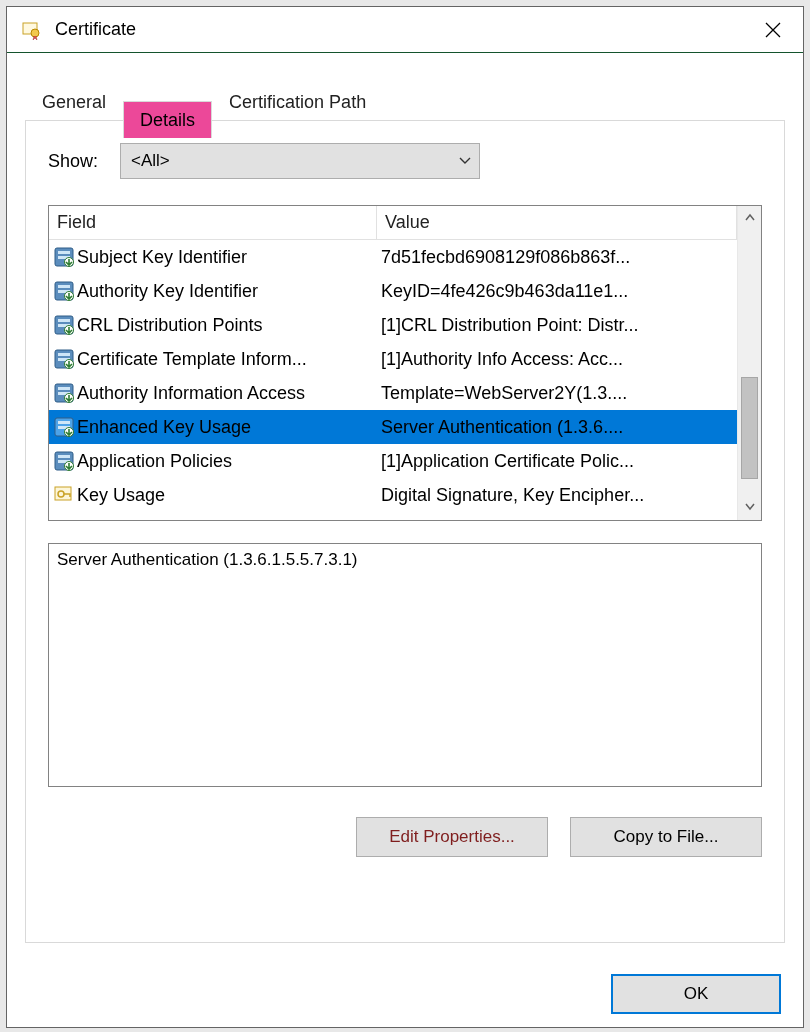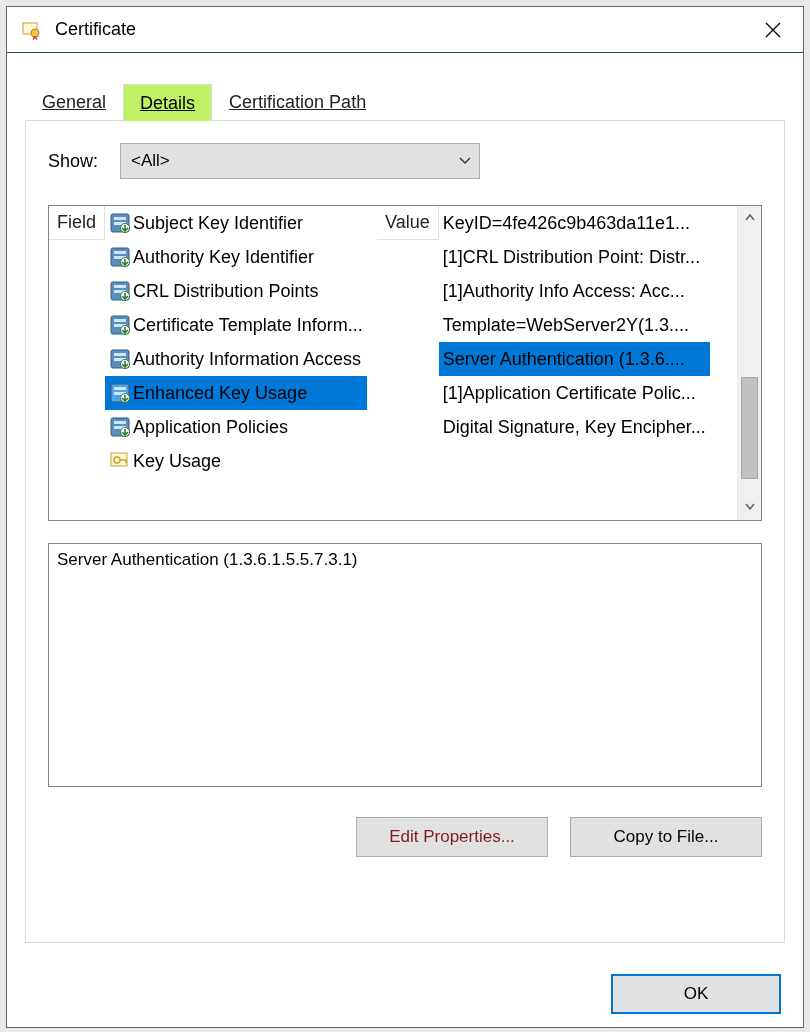--- a/index.html
+++ b/index.html
@@ -52,7 +52,6 @@
       position: relative;
       background: #fff;
       color: #000;
-      text-decoration: underline;
     }
     .tab.inactive { color: #222; }
     .tab.active {

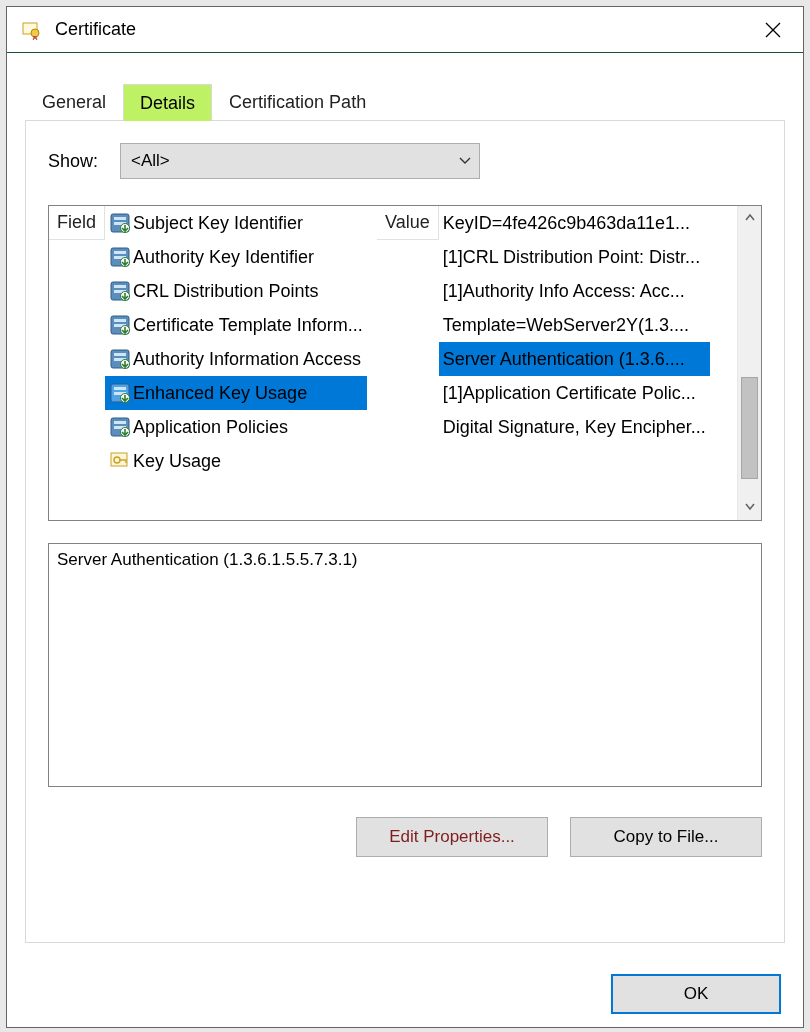--- a/index.html
+++ b/index.html
@@ -56,8 +56,8 @@
     .tab.inactive { color: #222; }
     .tab.active {
       border-color: #d9d9d9;
-      background: #bef264;
-      top: 1px;
+      background: #ec4899;
+      top: 18px;
       z-index: 2;
     }
     .pane {

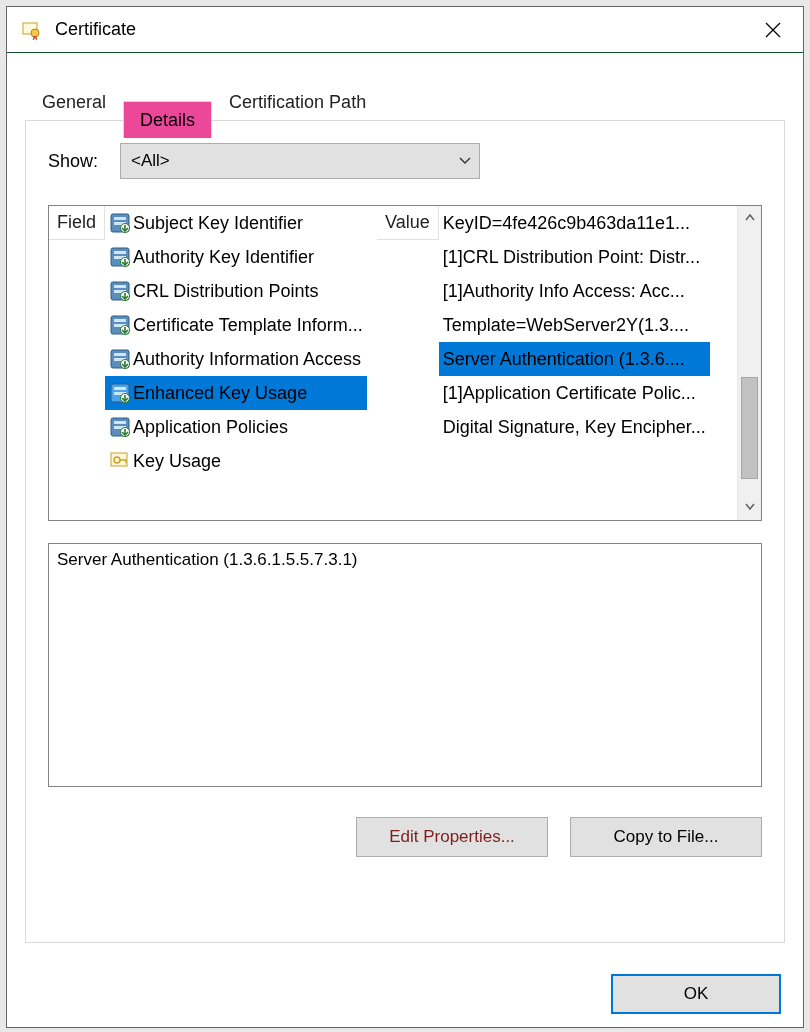--- a/index.html
+++ b/index.html
@@ -94,7 +94,7 @@
       margin-bottom: 22px;
     }
     .cols { flex: 1; display: flex; overflow: hidden; }
-    .col { display: flex; flex-direction: row; overflow: hidden; }
+    .col { display: flex; flex-direction: column; overflow: hidden; }
     .col.field { flex: 0 0 328px; }
     .col.value { flex: 1; }
     .colhead {

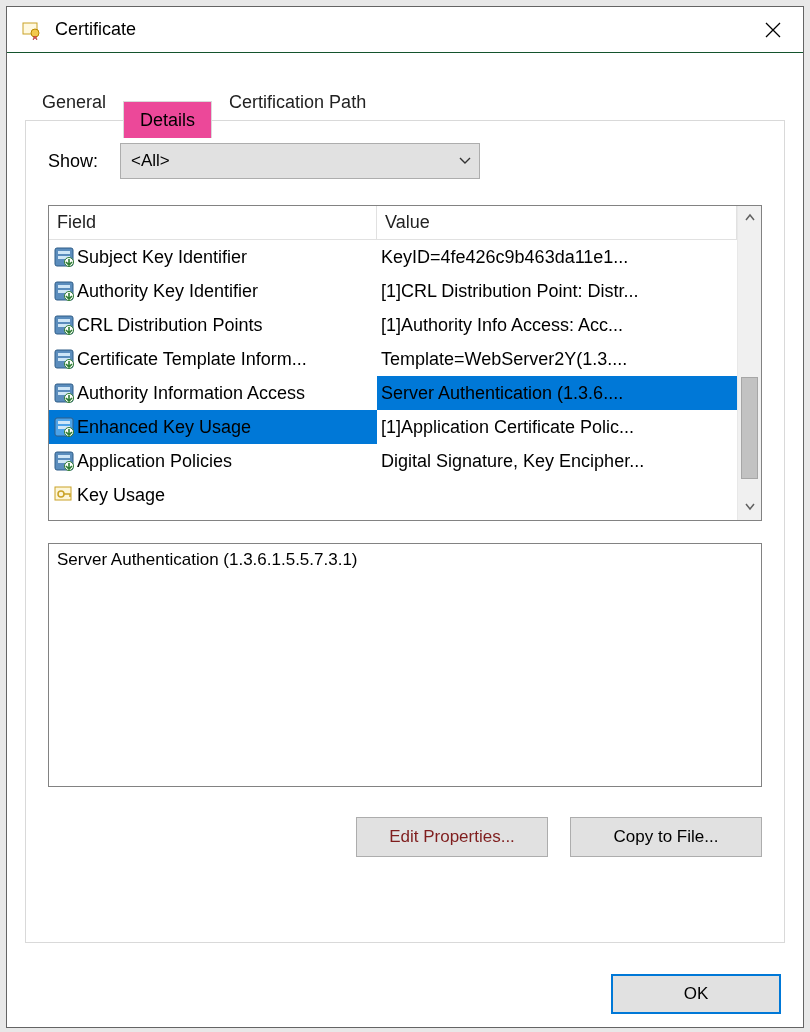--- a/index.html
+++ b/index.html
@@ -321,6 +321,7 @@
         <div class="col value">
           <div class="colhead">Value</div>
           <div id="valuecells">
+              <div class="cellrow">7d51fecbd6908129f086b863f...</div>
               <div class="cellrow">KeyID=4fe426c9b463da11e1...</div>
               <div class="cellrow">[1]CRL Distribution Point: Distr...</div>
               <div class="cellrow">[1]Authority Info Access: Acc...</div>

